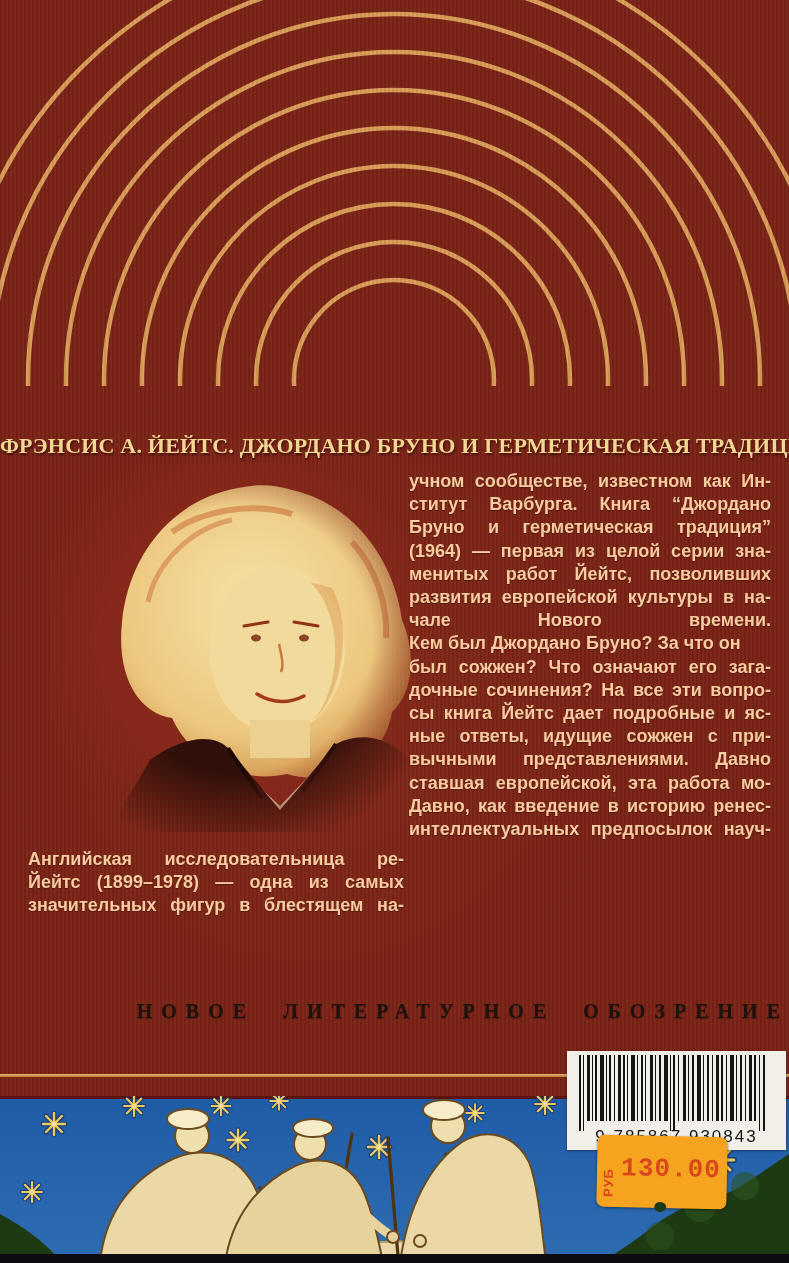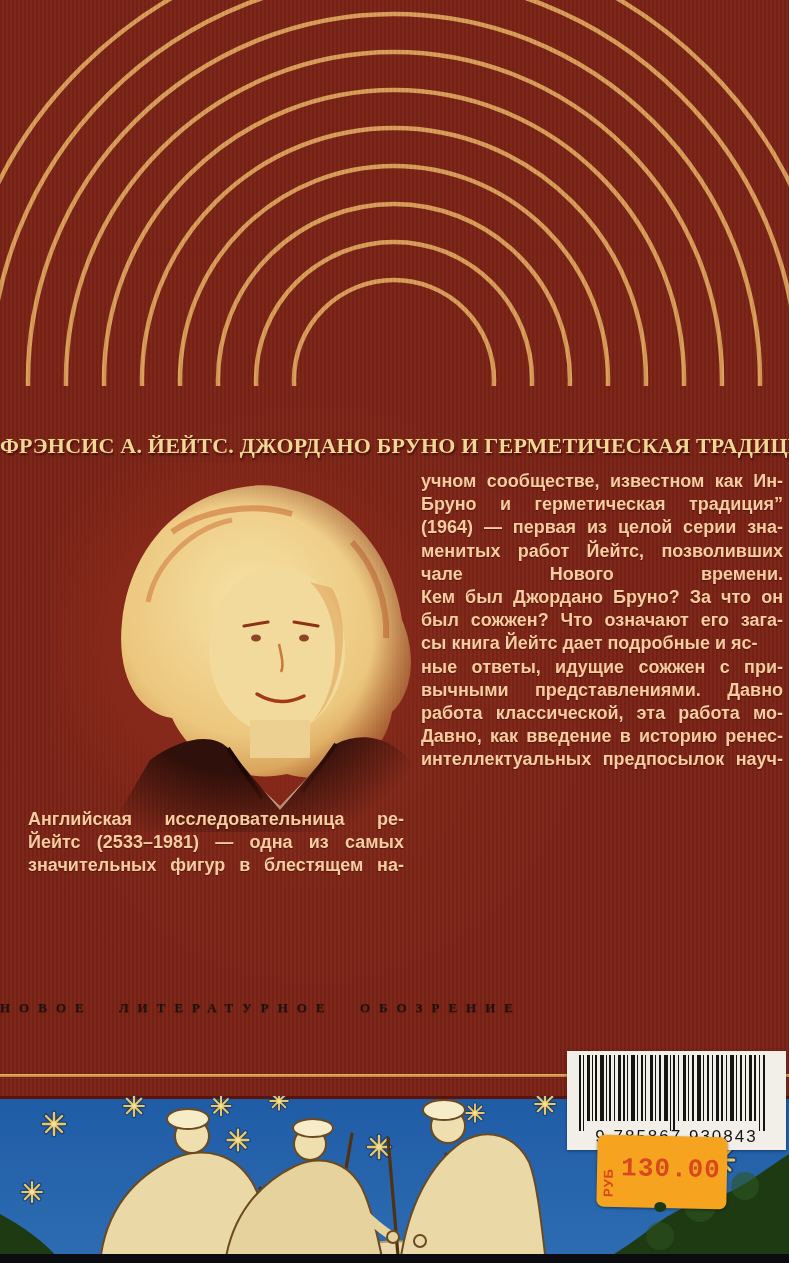--- a/index.html
+++ b/index.html
@@ -34,7 +34,7 @@
     font-weight:700; font-size:18px; line-height:23.2px;
     text-shadow:0 1px 1px rgba(60,10,0,.55);
   }
-  .col-right{left:421px; top:470px; width:362px;}
+  .col-right{left:409px; top:470px; width:362px;}
   .col-left{left:28px;  top:808px; width:376px;}
   .tline{text-align:justify;}
   .jline{text-align-last:justify;}

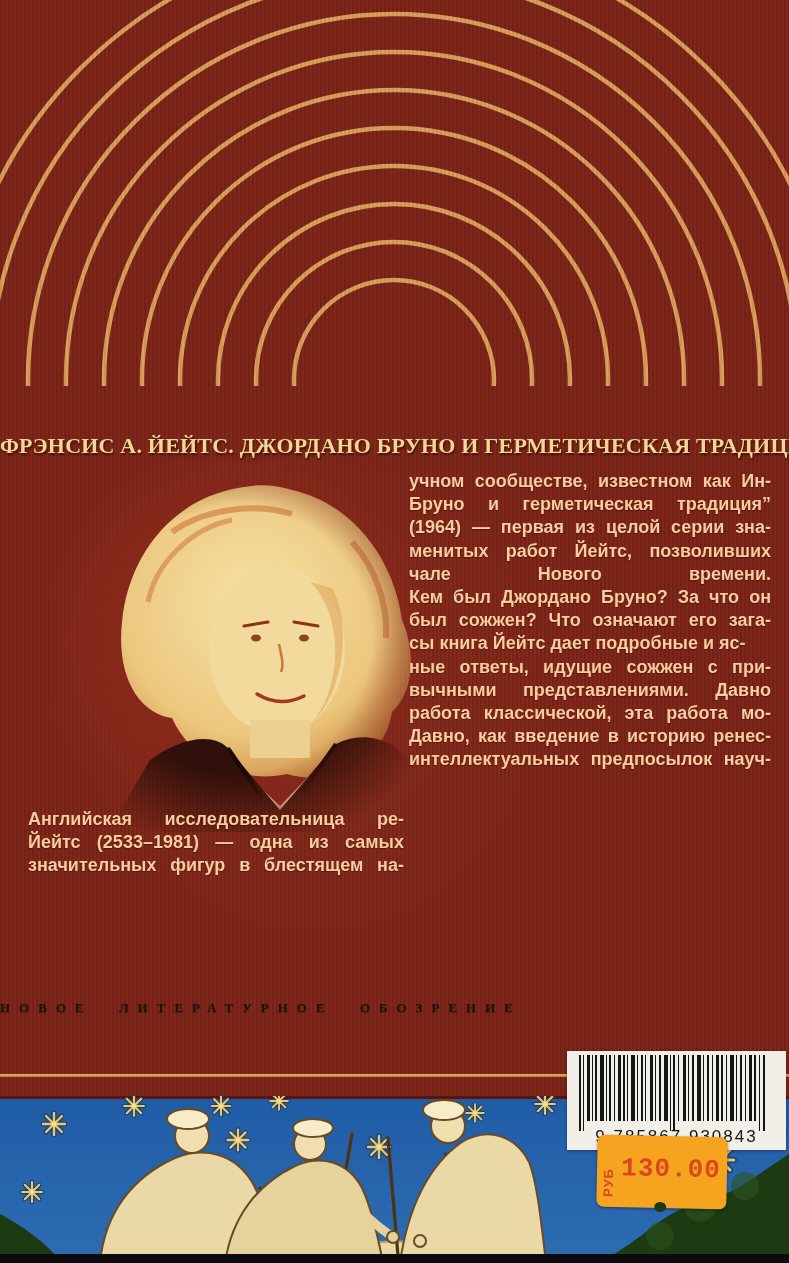--- a/index.html
+++ b/index.html
@@ -148,6 +148,7 @@
 
   <div class="textcol col-right">
       <div class="tline jline">учном сообществе, известном как Ин-</div>
+      <div class="tline jline">ститут Варбурга. Книга “Джордано</div>
       <div class="tline jline">Бруно и герметическая традиция”</div>
       <div class="tline jline">(1964) — первая из целой серии зна-</div>
       <div class="tline jline">менитых работ Йейтс, позволивших</div>

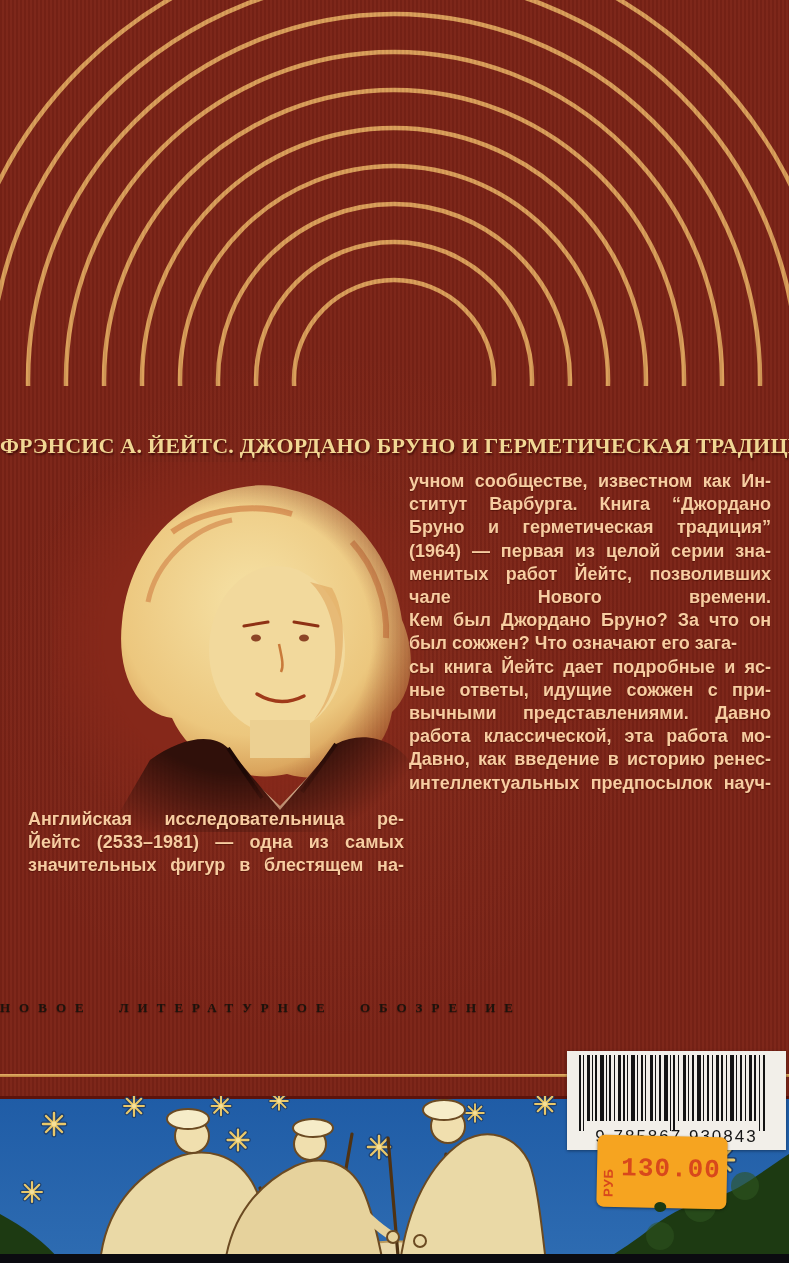--- a/index.html
+++ b/index.html
@@ -152,6 +152,7 @@
       <div class="tline jline">Бруно и герметическая традиция”</div>
       <div class="tline jline">(1964) — первая из целой серии зна-</div>
       <div class="tline jline">менитых работ Йейтс, позволивших</div>
+      <div class="tline jline">развития европейской культуры в на-</div>
       <div class="tline jline">чале Нового времени.</div>
       <div class="tline jline">Кем был Джордано Бруно? За что он</div>
       <div class="tline jline">был сожжен? Что означают его зага-</div>

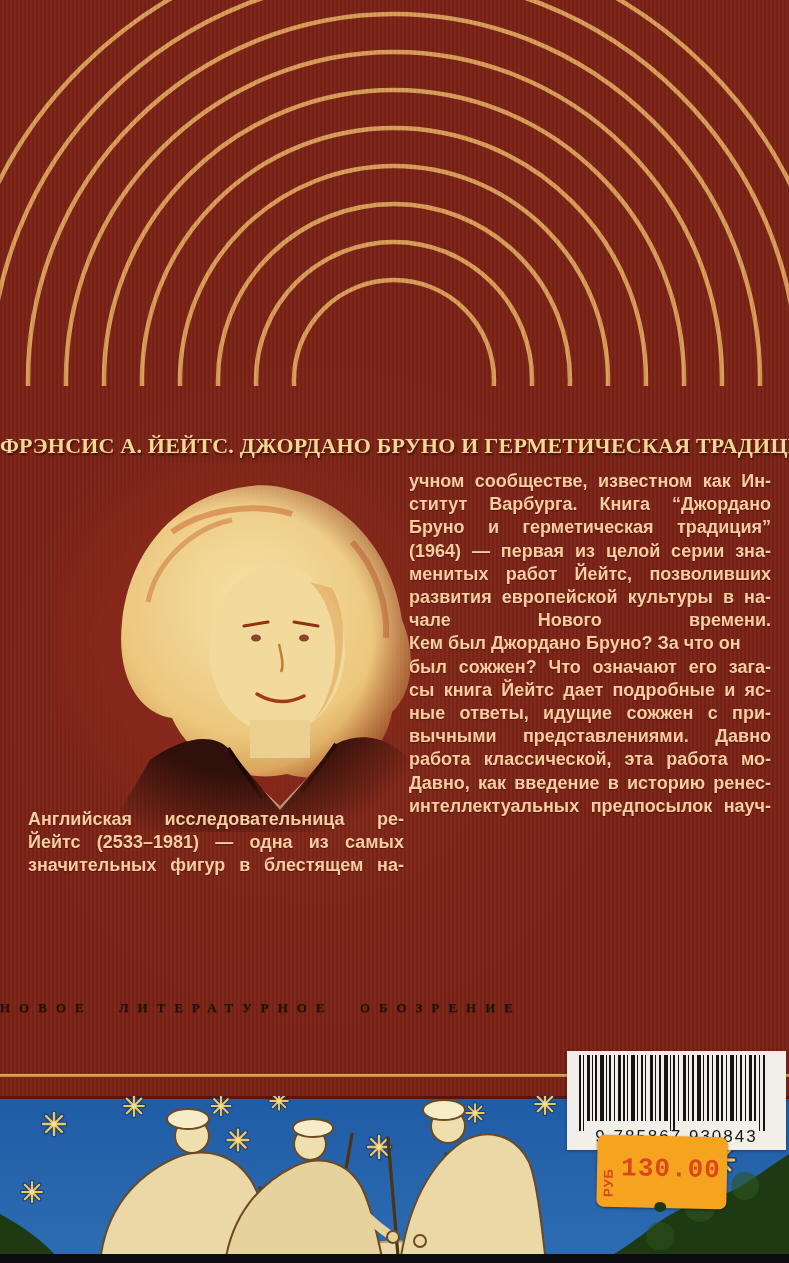--- a/index.html
+++ b/index.html
@@ -156,6 +156,7 @@
       <div class="tline jline">чале Нового времени.</div>
       <div class="tline jline">Кем был Джордано Бруно? За что он</div>
       <div class="tline jline">был сожжен? Что означают его зага-</div>
+      <div class="tline jline">дочные сочинения? На все эти вопро-</div>
       <div class="tline jline">сы книга Йейтс дает подробные и яс-</div>
       <div class="tline jline">ные ответы, идущие сожжен с при-</div>
       <div class="tline jline">вычными представлениями. Давно</div>

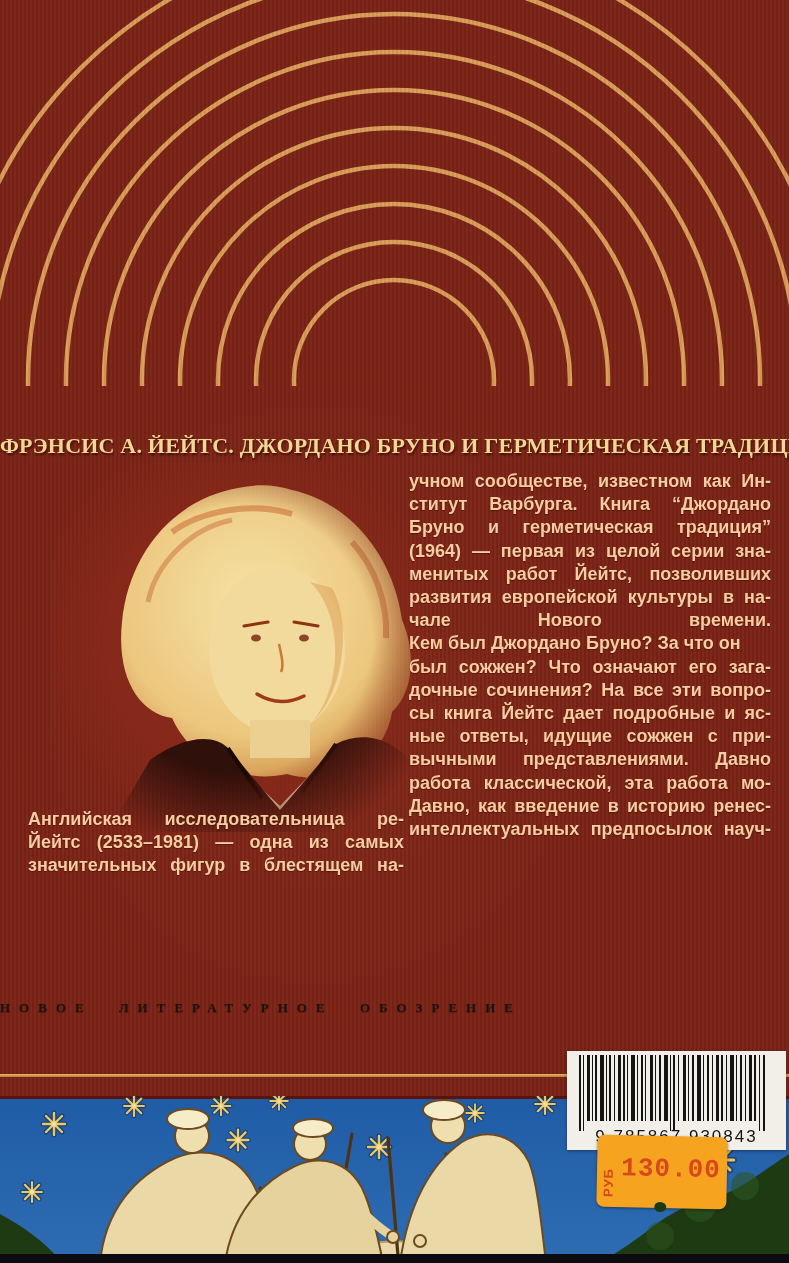--- a/index.html
+++ b/index.html
@@ -160,7 +160,7 @@
       <div class="tline jline">сы книга Йейтс дает подробные и яс-</div>
       <div class="tline jline">ные ответы, идущие сожжен с при-</div>
       <div class="tline jline">вычными представлениями. Давно</div>
-      <div class="tline jline">работа классической, эта работа мо-</div>
+      <div class="tline jline">ставшая европейской, эта работа мо-</div>
       <div class="tline jline">Давно, как введение в историю ренес-</div>
       <div class="tline jline">интеллектуальных предпосылок науч-</div>
     </div>

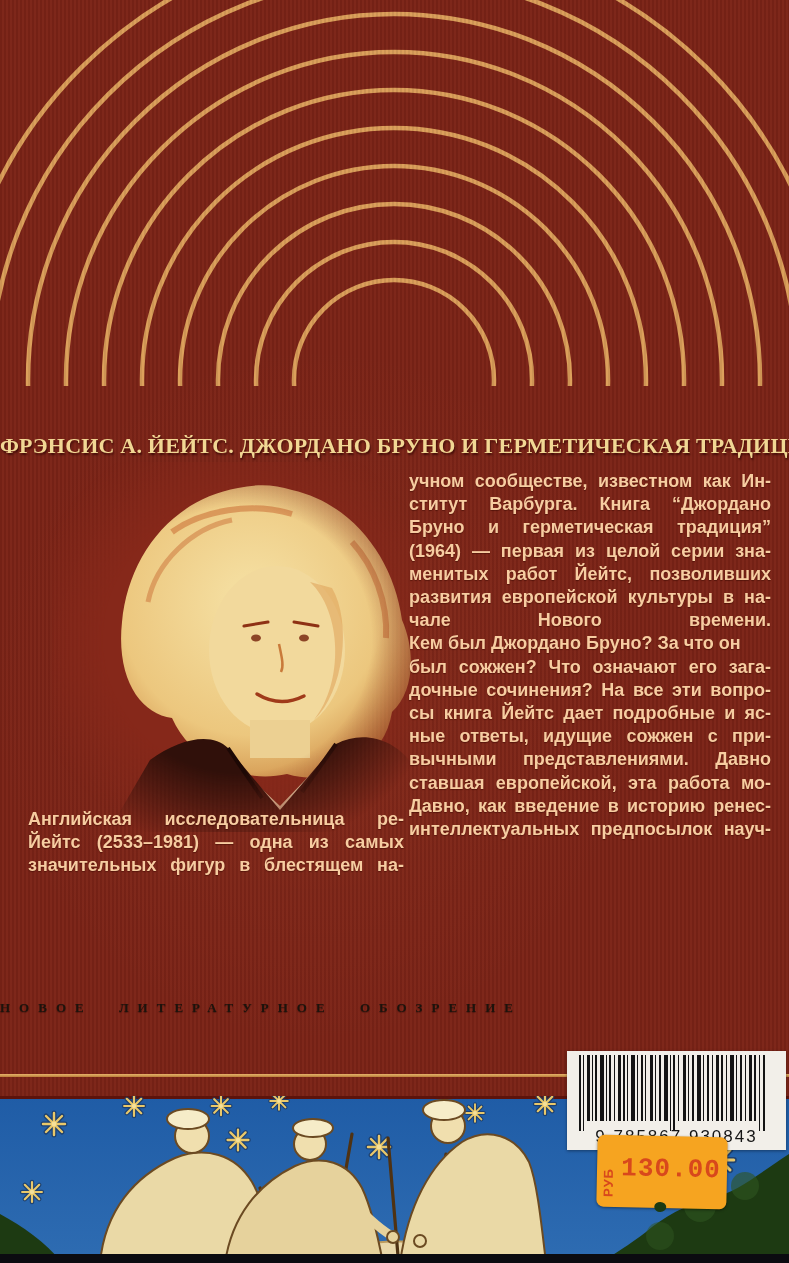--- a/index.html
+++ b/index.html
@@ -35,7 +35,7 @@
     text-shadow:0 1px 1px rgba(60,10,0,.55);
   }
   .col-right{left:409px; top:470px; width:362px;}
-  .col-left{left:28px;  top:808px; width:376px;}
+  .col-left{left:28px;  top:848px; width:376px;}
   .tline{text-align:justify;}
   .jline{text-align-last:justify;}
   .col-right .tline:nth-child(8),

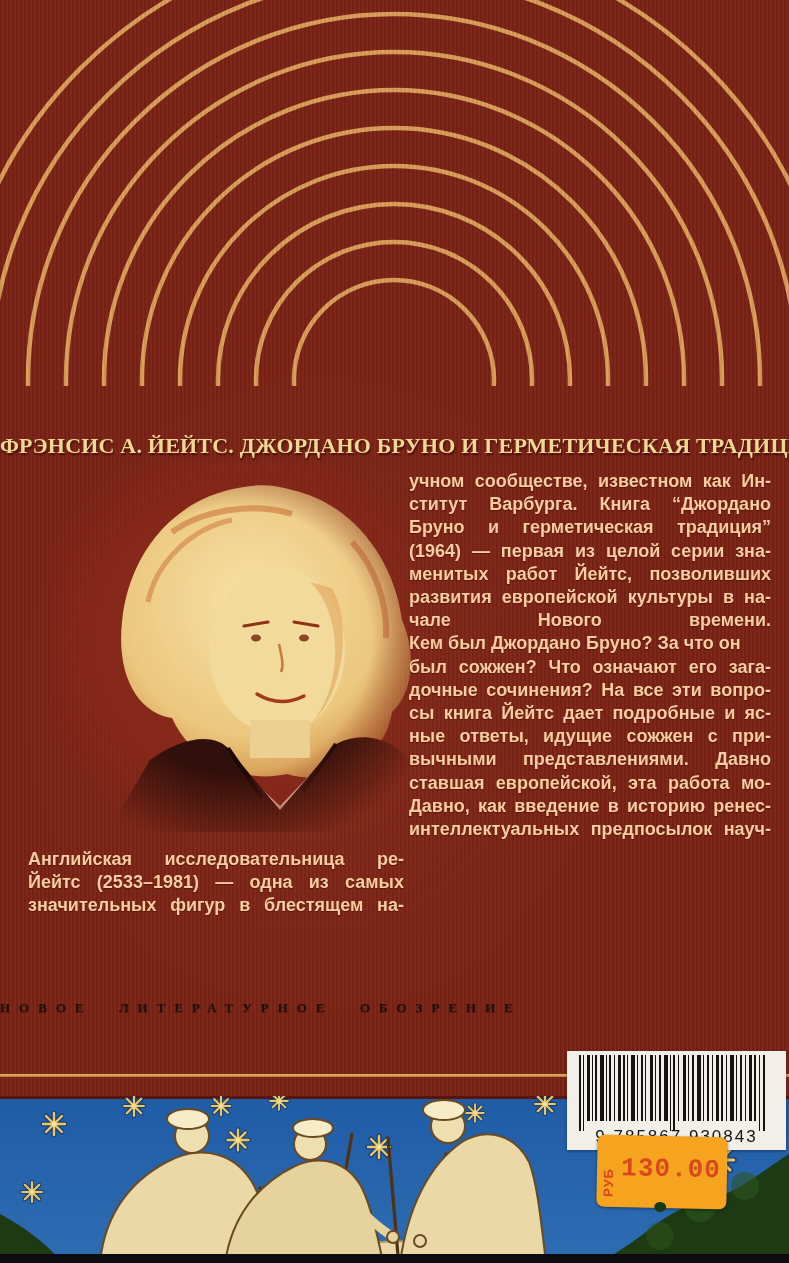--- a/index.html
+++ b/index.html
@@ -167,7 +167,7 @@
 
   <div class="textcol col-left">
       <div class="tline jline">Английская исследовательница ре-</div>
-      <div class="tline jline">Йейтс (2533–1981) — одна из самых</div>
+      <div class="tline jline">Йейтс (1899–1978) — одна из самых</div>
       <div class="tline jline">значительных фигур в блестящем на-</div>
     </div>
 

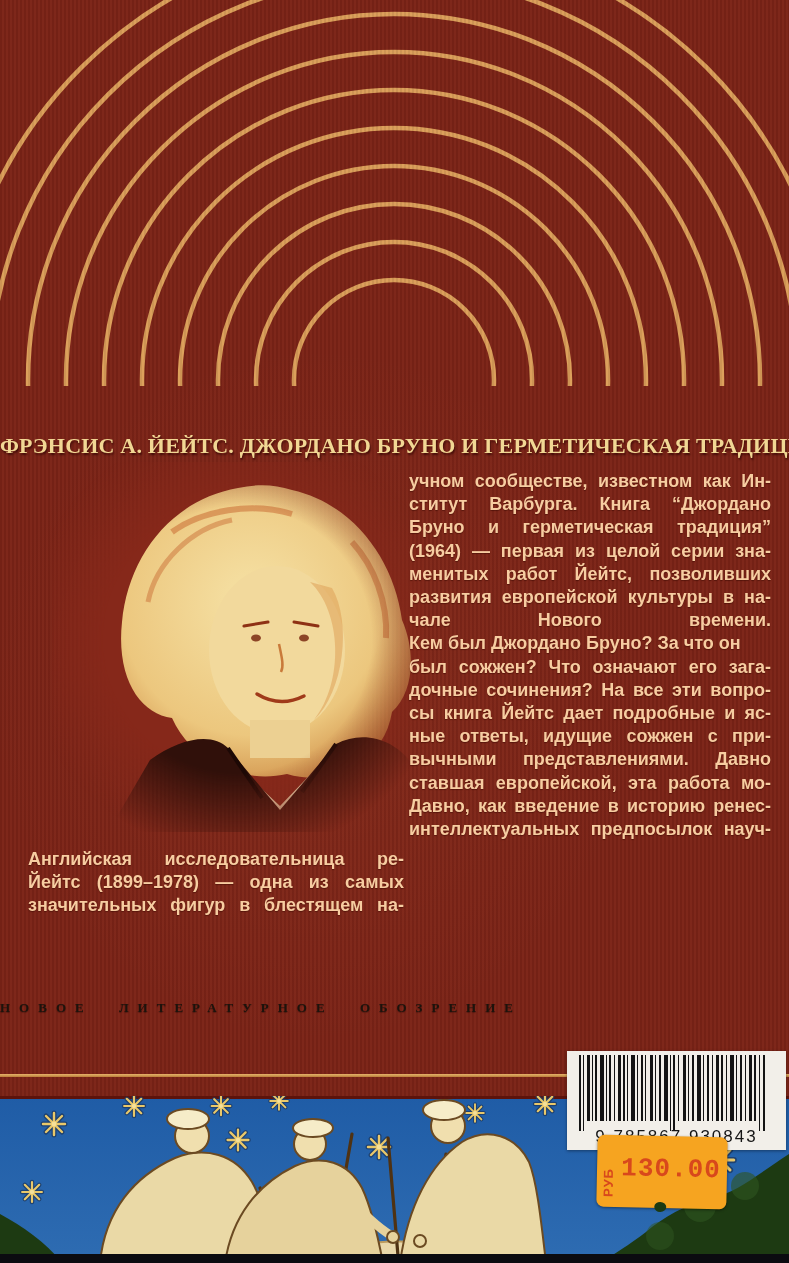--- a/index.html
+++ b/index.html
@@ -42,8 +42,8 @@
   .col-right .tline:nth-child(20){text-align-last:auto;}
   .publisher{
     position:absolute; left:0; top:1000px; width:789px; z-index:2;
-    text-align:left; font-family:"Liberation Serif", serif;
-    font-weight:700; font-size:13px; color:var(--publisher-text);
+    text-align:right; font-family:"Liberation Serif", serif;
+    font-weight:700; font-size:20px; color:var(--publisher-text);
     letter-spacing:9px; word-spacing:14px; text-shadow:0 1px 1px rgba(0,0,0,.3);
   }
   .gold-rule{

